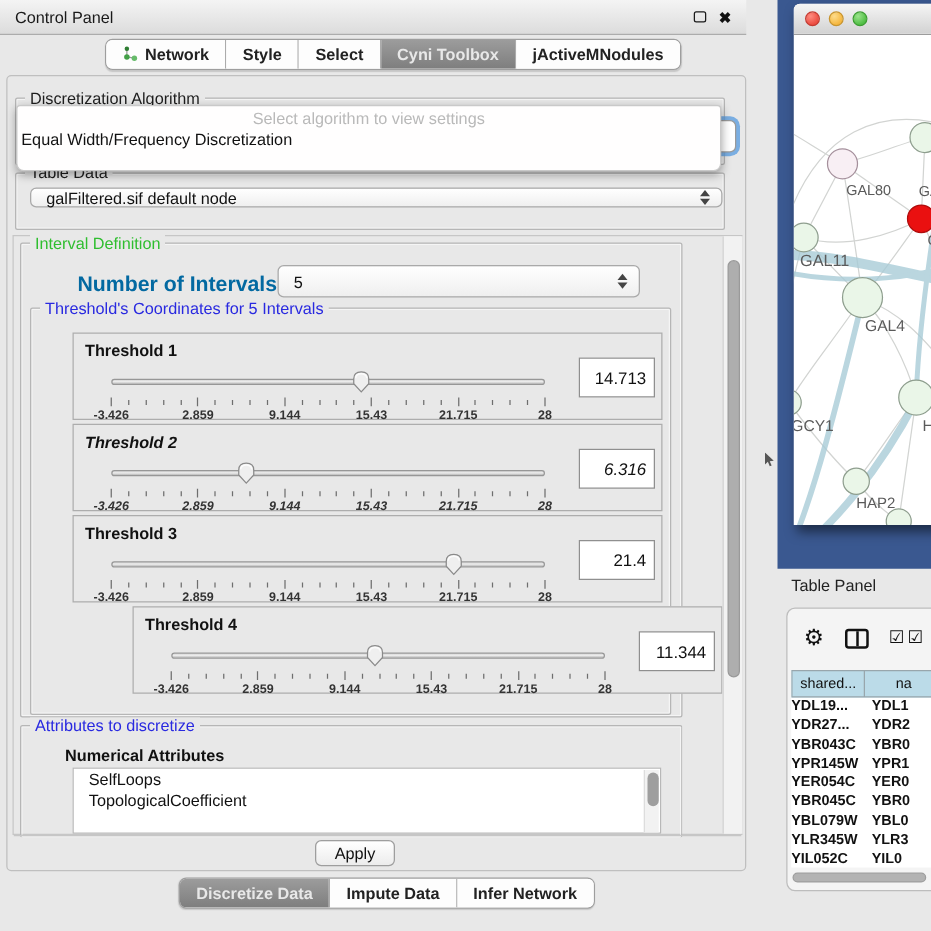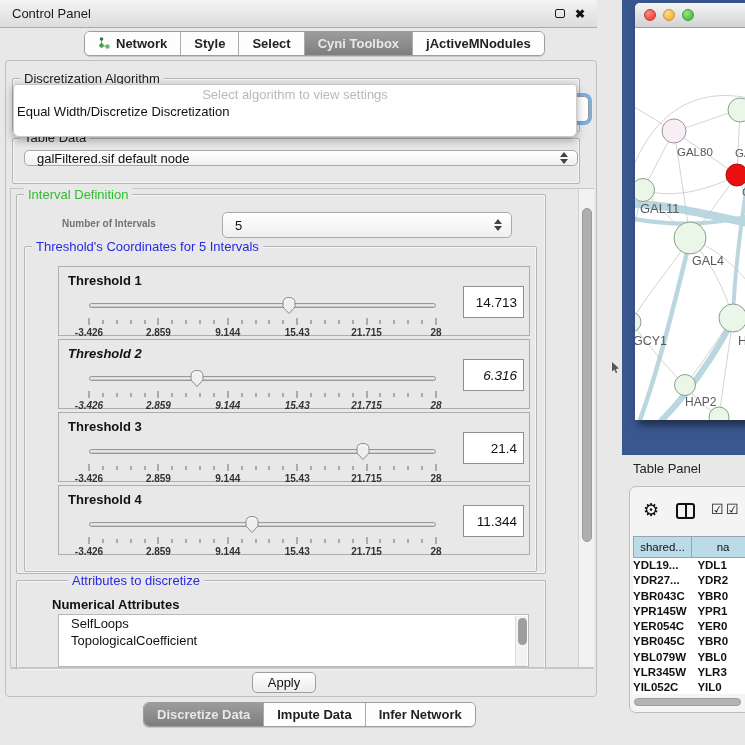--- a/index.html
+++ b/index.html
@@ -172,7 +172,7 @@
 
 <div class="abs" id="algo-popup">
   <div class="popup-row popup-prompt">Select algorithm to view settings</div>
-  <div class="popup-row">Equal Width/Discretize Discretization</div>
+  <div class="popup-row">Equal Width/Frequency Discretization</div>
 </div>
 
 <div class="groupbox" style="left:12px; top:138px; width:568px; height:46px;"></div>

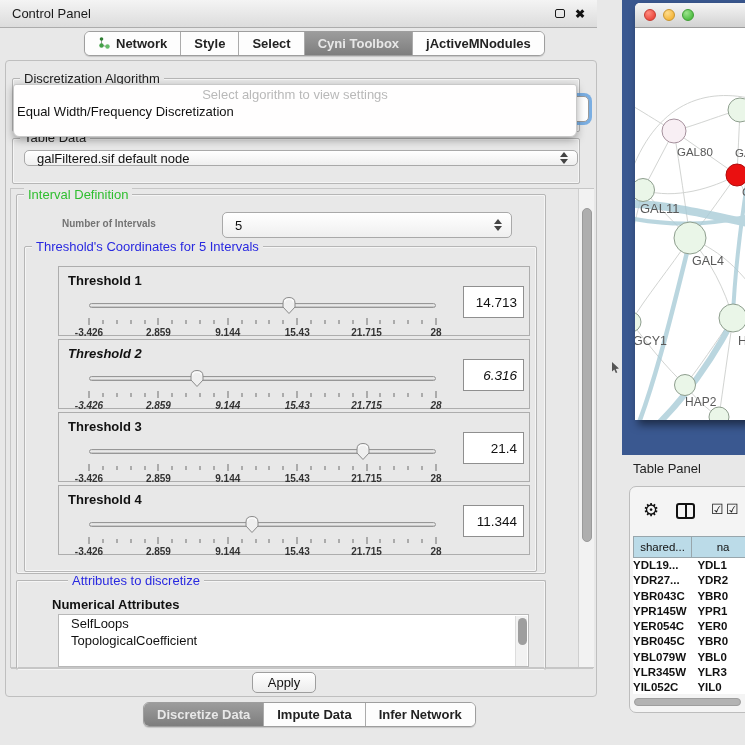--- a/index.html
+++ b/index.html
@@ -190,7 +190,7 @@
 <div class="groupbox" style="left:16px; top:194px; width:530px; height:380px;"></div>
 <div class="grouptitle gt-green" style="left:24px; top:188px;">Interval Definition</div>
 
-<div class="abs" style="left:62px; top:218px; font-size:10px; font-weight:bold; color:#737373;">Number of Intervals</div>
+<div class="abs" style="left:62px; top:218px; font-size:17px; font-weight:bold; color:#0369a1;">Number of Intervals</div>
 <div class="combo" style="left:222px; top:212px; width:290px; height:26px;">
   <span>5</span>
   <span class="stepper">

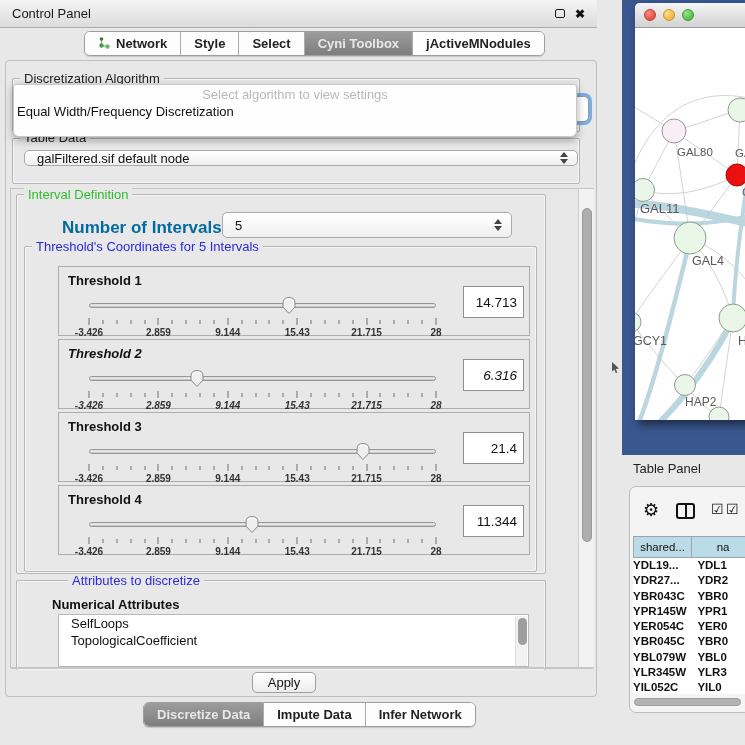--- a/index.html
+++ b/index.html
@@ -349,7 +349,7 @@
     </div>
     <div class="valbox">21.4</div>
   </div>
-    <div class="thr-panel" style="top: 485px;">
+    <div class="thr-panel" style="top: 485px; margin-left: 48px;">
     <div class="thr-label">Threshold 4</div>
     <div class="slider-zone">
       <div class="track"></div>

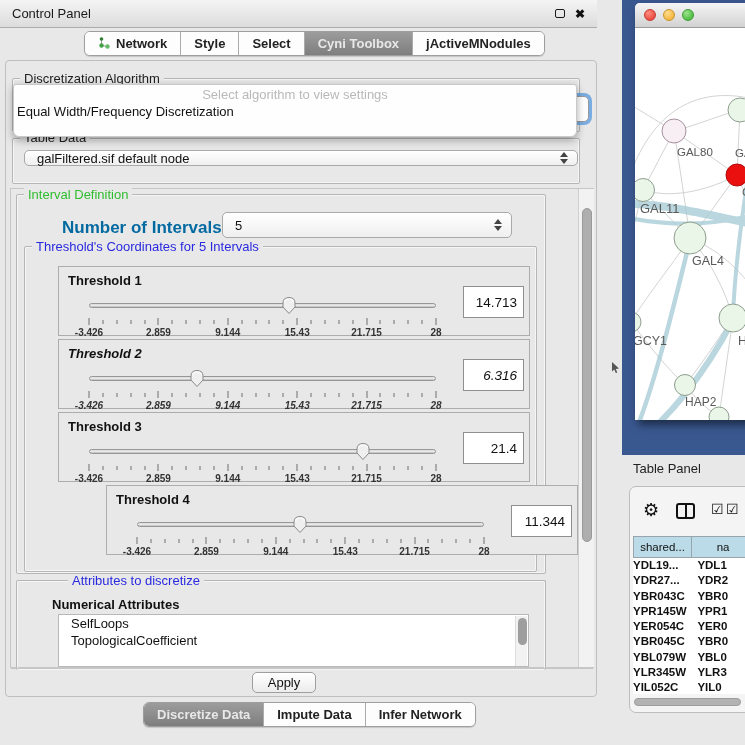--- a/index.html
+++ b/index.html
@@ -401,7 +401,7 @@
   </div>
 
 <div class="groupbox" style="left:16px; top:580px; width:530px; height:90px; border-bottom:none;"></div>
-<div class="grouptitle gt-blue" style="left:24px; top:574px;margin-left:44px;">Attributes to discretize</div>
+<div class="grouptitle gt-blue" style="left:24px; top:574px;">Attributes to discretize</div>
 <div class="abs" style="left:52px; top:597px; font-size:13px; font-weight:bold; color:#111;">Numerical Attributes</div>
 <div class="abs" id="attr-list">
   <div id="attr-items">

